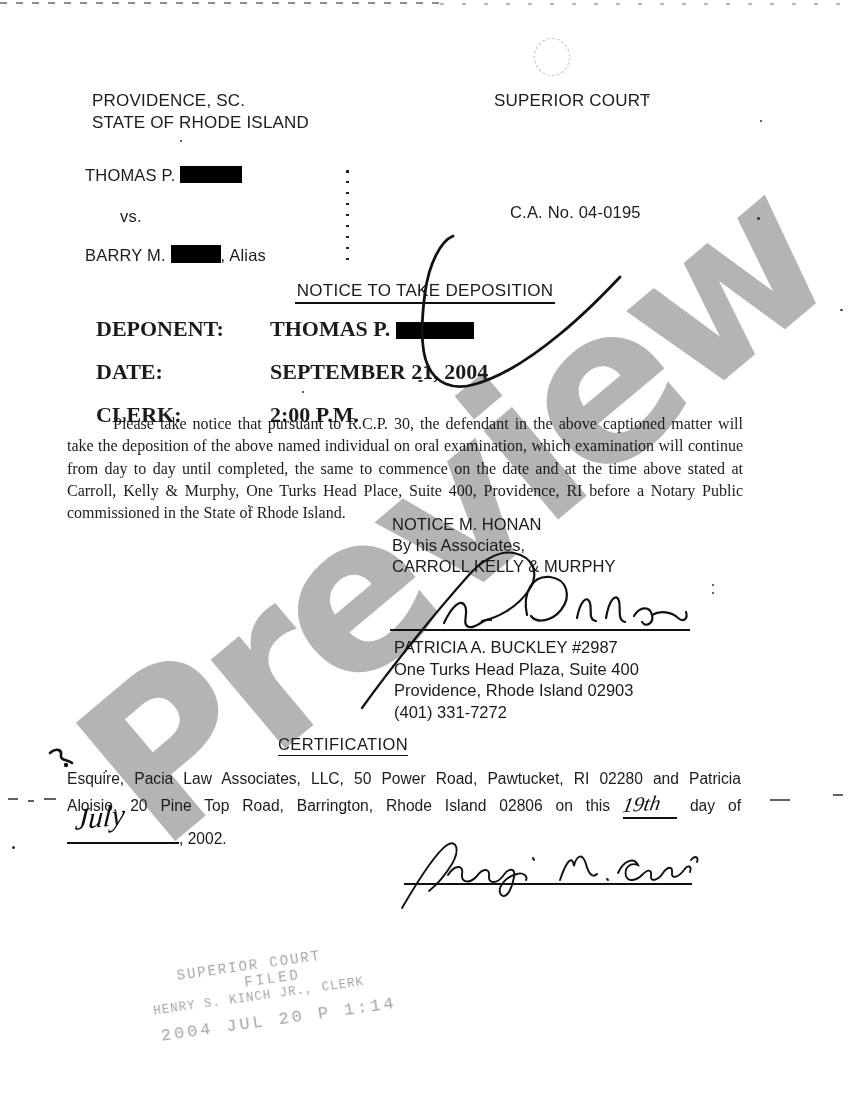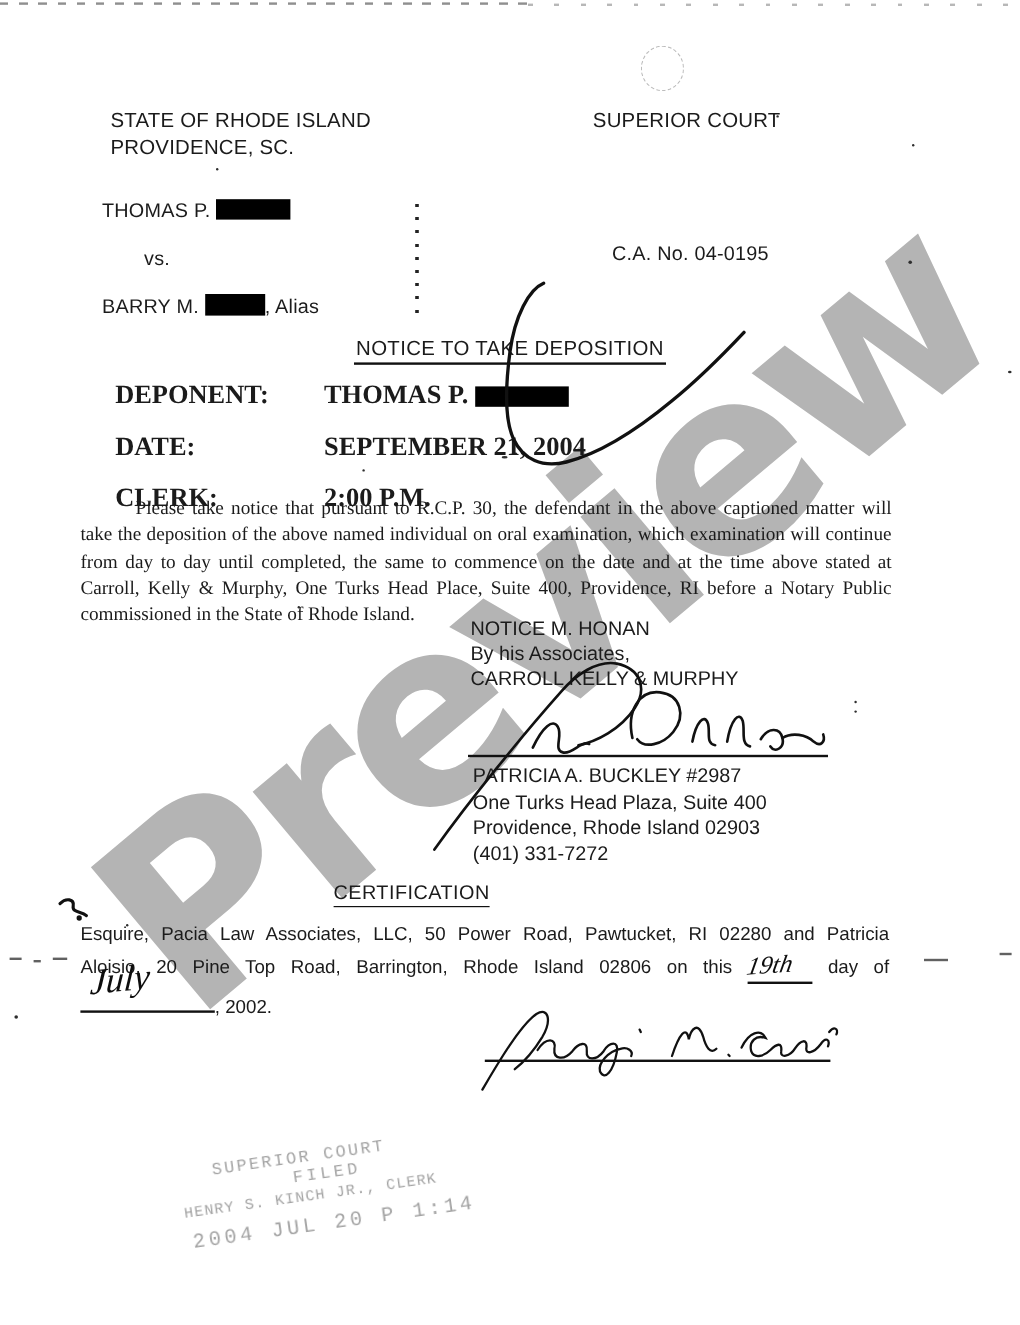--- a/index.html
+++ b/index.html
@@ -99,8 +99,8 @@
   <div class="dash" style="left:833px;top:794px;width:10px"></div>
 
   <div class="layer hdr" style="left:92px;top:90px">
+    <div>PROVIDENCE, SC.</div>
     <div>STATE OF RHODE ISLAND</div>
-    <div>PROVIDENCE, SC.</div>
   </div>
   <div class="layer hdr" style="left:494px;top:90px">SUPERIOR COURT</div>
 

